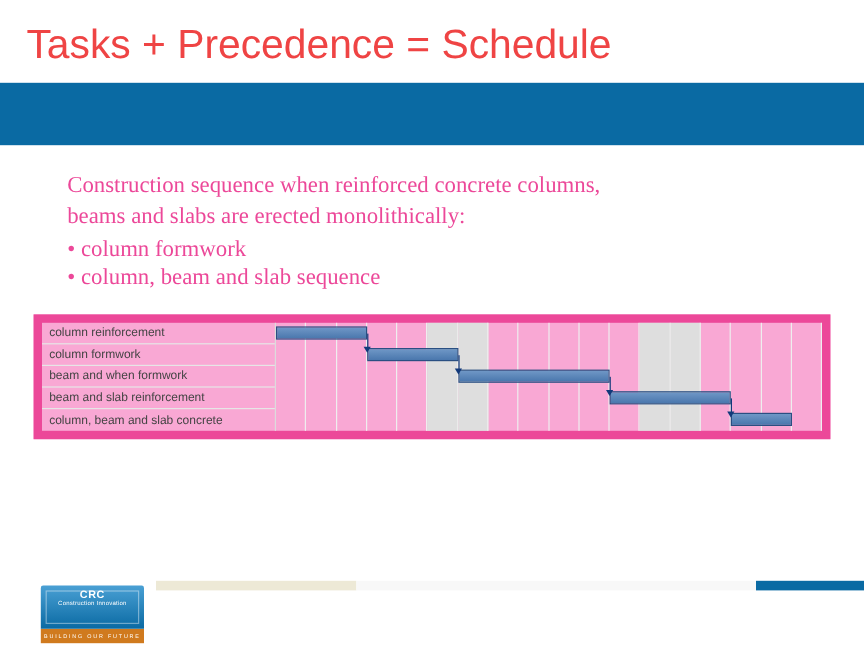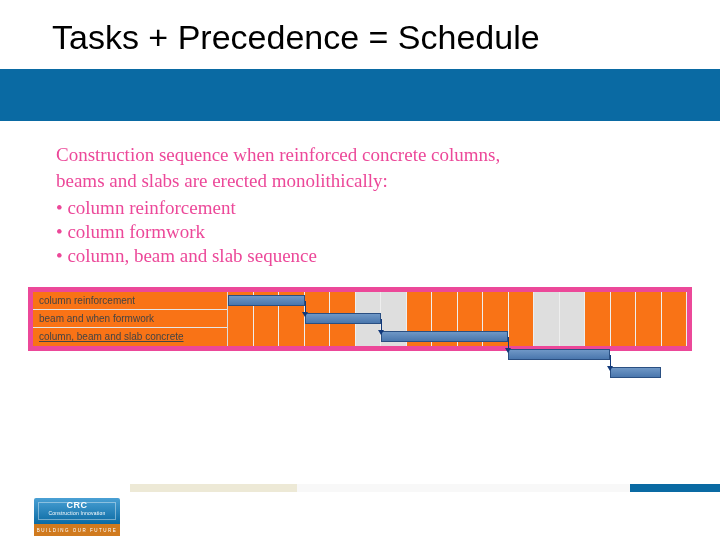--- a/index.html
+++ b/index.html
@@ -5,7 +5,7 @@
   * { box-sizing: border-box; margin: 0; padding: 0; }
   body { width: 720px; height: 540px; background: #fff; font-family: Arial, Helvetica, sans-serif; overflow: hidden; position: relative; }
   .title-block { padding: 18px 22px 12px 22px; }
-  .title { font-size: 34px; font-weight: 400; color: #000000; margin-left: 30px; }
+  .title { font-size: 34px; font-weight: 400; color: #ef4444; }
   .blue-bar { background: #0a6aa3; height: 52px; width: 100%; }
   .body-text { padding: 22px 56px 10px 56px; font-family: Georgia, 'Times New Roman', serif; font-size: 19px; line-height: 1.28; color: #ec4899; }
   .body-text .intro { margin-bottom: 2px; }

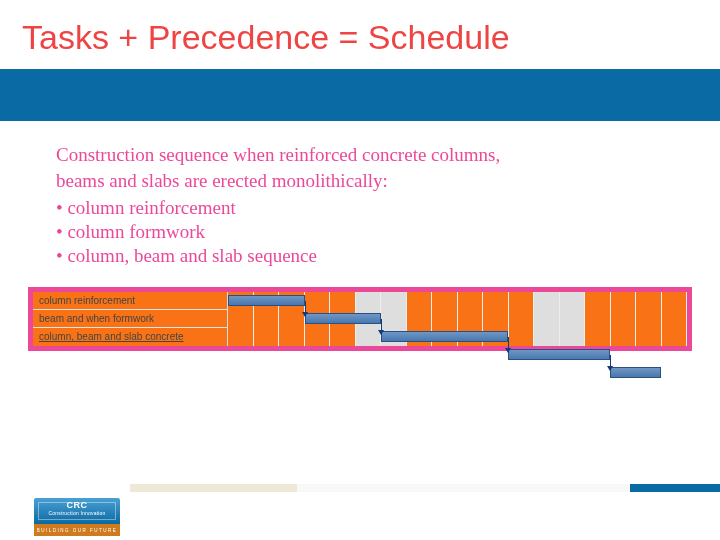--- a/index.html
+++ b/index.html
@@ -49,7 +49,6 @@
 <div class="body-text">
   <div class="intro">Construction sequence when reinforced concrete columns,</div>
   <div class="intro">beams and slabs are erected monolithically:</div>
-  <div class="bullet">• column reinforcement</div>
   <div class="bullet">• column formwork</div>
   <div class="bullet">• column, beam and slab sequence</div>
 </div>

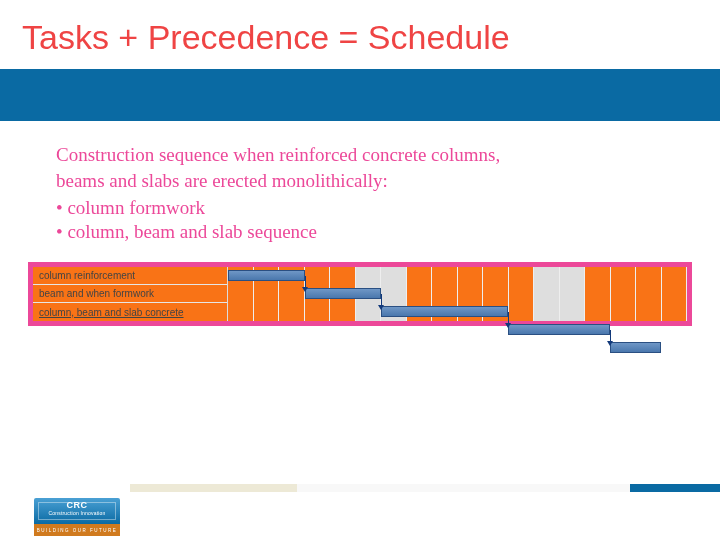--- a/index.html
+++ b/index.html
@@ -10,7 +10,7 @@
   .body-text { padding: 22px 56px 10px 56px; font-family: Georgia, 'Times New Roman', serif; font-size: 19px; line-height: 1.28; color: #ec4899; }
   .body-text .intro { margin-bottom: 2px; }
   .body-text .bullet { padding-left: 0; }
-  .chart-outer { margin: 8px 28px 0 28px; border: 5px solid #ec4899; background: #f97316; }
+  .chart-outer { margin: 8px 28px 0 28px; border: 7px solid #ec4899; background: #f9a8d4; }
   .chart { display: flex; }
   .labels-col { width: 195px; border-right: 1px solid #dcdcdc; }
   .label-row { height: 18px; border-bottom: 1px solid #e6e6e6; padding: 0 6px; font-size: 10px; color: #444; display: flex; align-items: center; }

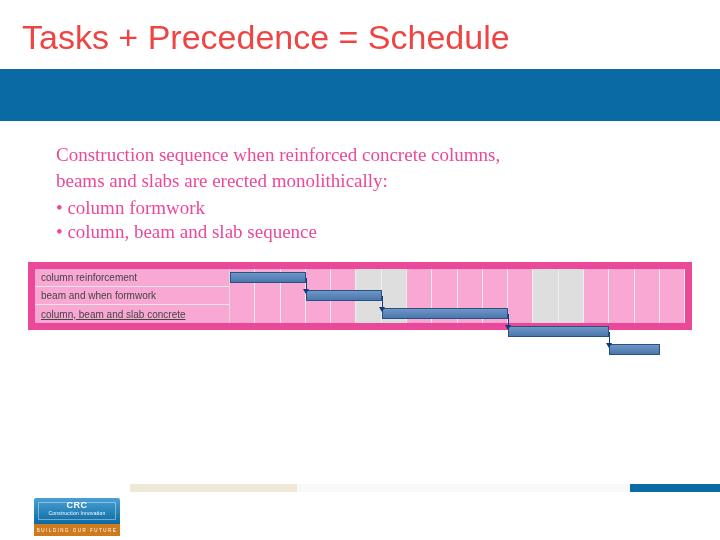--- a/index.html
+++ b/index.html
@@ -57,6 +57,7 @@
   <div class="chart">
     <div class="labels-col">
       <div class="label-row">column reinforcement</div>
+      <div class="label-row">column formwork</div>
       <div class="label-row">beam and when formwork</div>
       <div class="label-row">column, beam and slab concrete</div>
     </div>

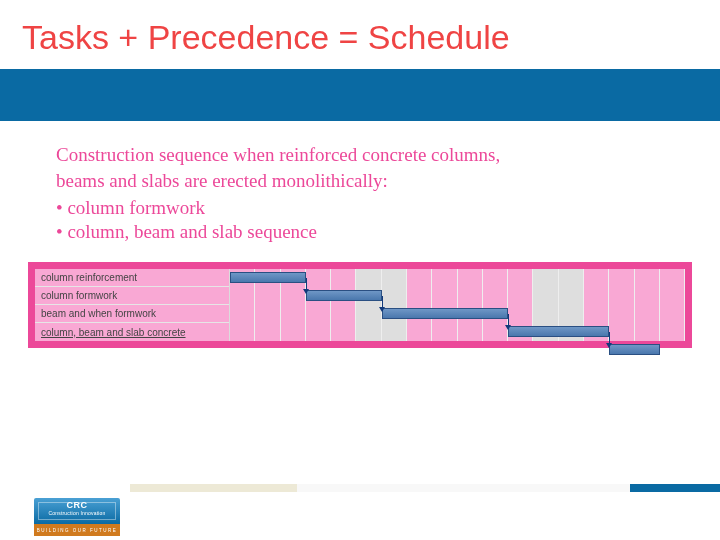--- a/index.html
+++ b/index.html
@@ -59,6 +59,7 @@
       <div class="label-row">column reinforcement</div>
       <div class="label-row">column formwork</div>
       <div class="label-row">beam and when formwork</div>
+      <div class="label-row">beam and slab reinforcement</div>
       <div class="label-row">column, beam and slab concrete</div>
     </div>
     <div class="timeline">

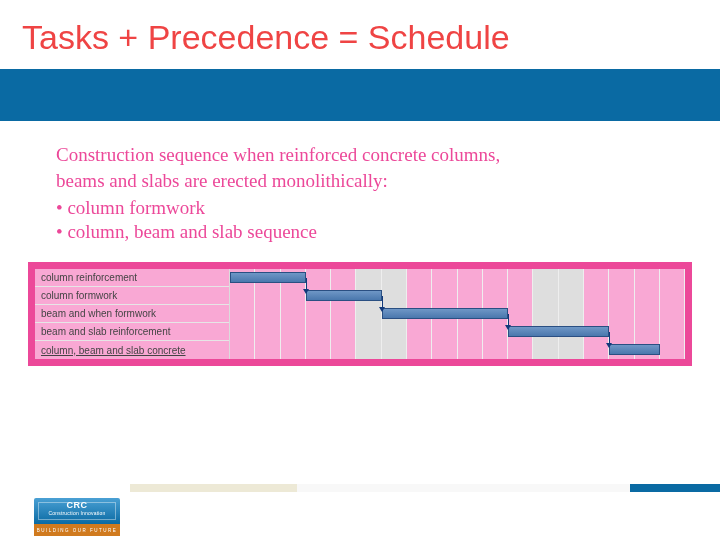--- a/index.html
+++ b/index.html
@@ -14,7 +14,7 @@
   .chart { display: flex; }
   .labels-col { width: 195px; border-right: 1px solid #dcdcdc; }
   .label-row { height: 18px; border-bottom: 1px solid #e6e6e6; padding: 0 6px; font-size: 10px; color: #444; display: flex; align-items: center; }
-  .label-row:last-child { border-bottom: none; text-decoration: underline; }
+  .label-row:last-child { border-bottom: none; }
   .timeline { position: relative; flex: 1; }
   .timeline-bg { position: absolute; inset: 0; display: flex; }
   .tick { flex: 1; border-right: 1px solid #eee; }

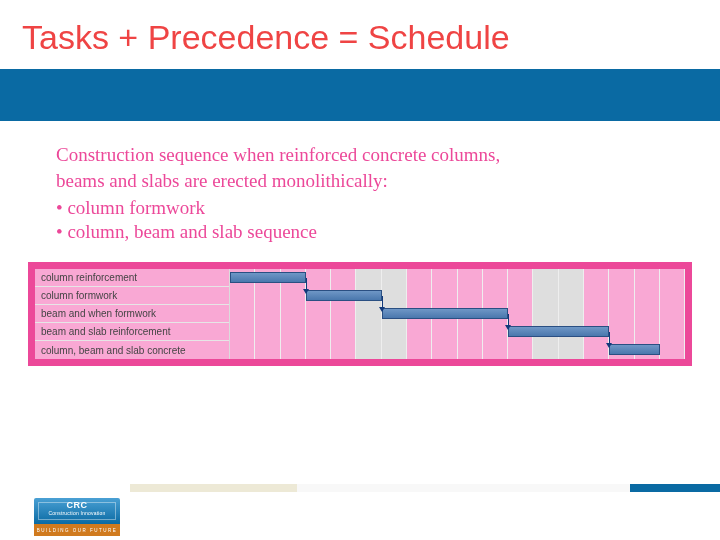--- a/index.html
+++ b/index.html
@@ -31,7 +31,7 @@
   .s2 { flex: 2; background: #f8f8f8; }
   .s3 { width: 90px; background: #0a6aa3; }
   .logo { position: absolute; left: 34px; bottom: 4px; width: 86px; }
-  .logo-top { height: 26px; background: linear-gradient(#4aa0d4,#0a6aa3); border-radius: 2px 2px 0 0; position: relative; }
+  .logo-top { height: 36px; background: linear-gradient(#4aa0d4,#0a6aa3); border-radius: 2px 2px 0 0; position: relative; }
   .logo-top::before { content:""; position:absolute; inset:4px; border:1px solid rgba(255,255,255,.4); }
   .logo-crc { font-size: 9px; font-weight: bold; color: #fff; text-align: center; padding-top: 2px; letter-spacing: .5px; }
   .logo-sub { font-size: 5px; color: #fff; text-align: center; letter-spacing: .2px; }

